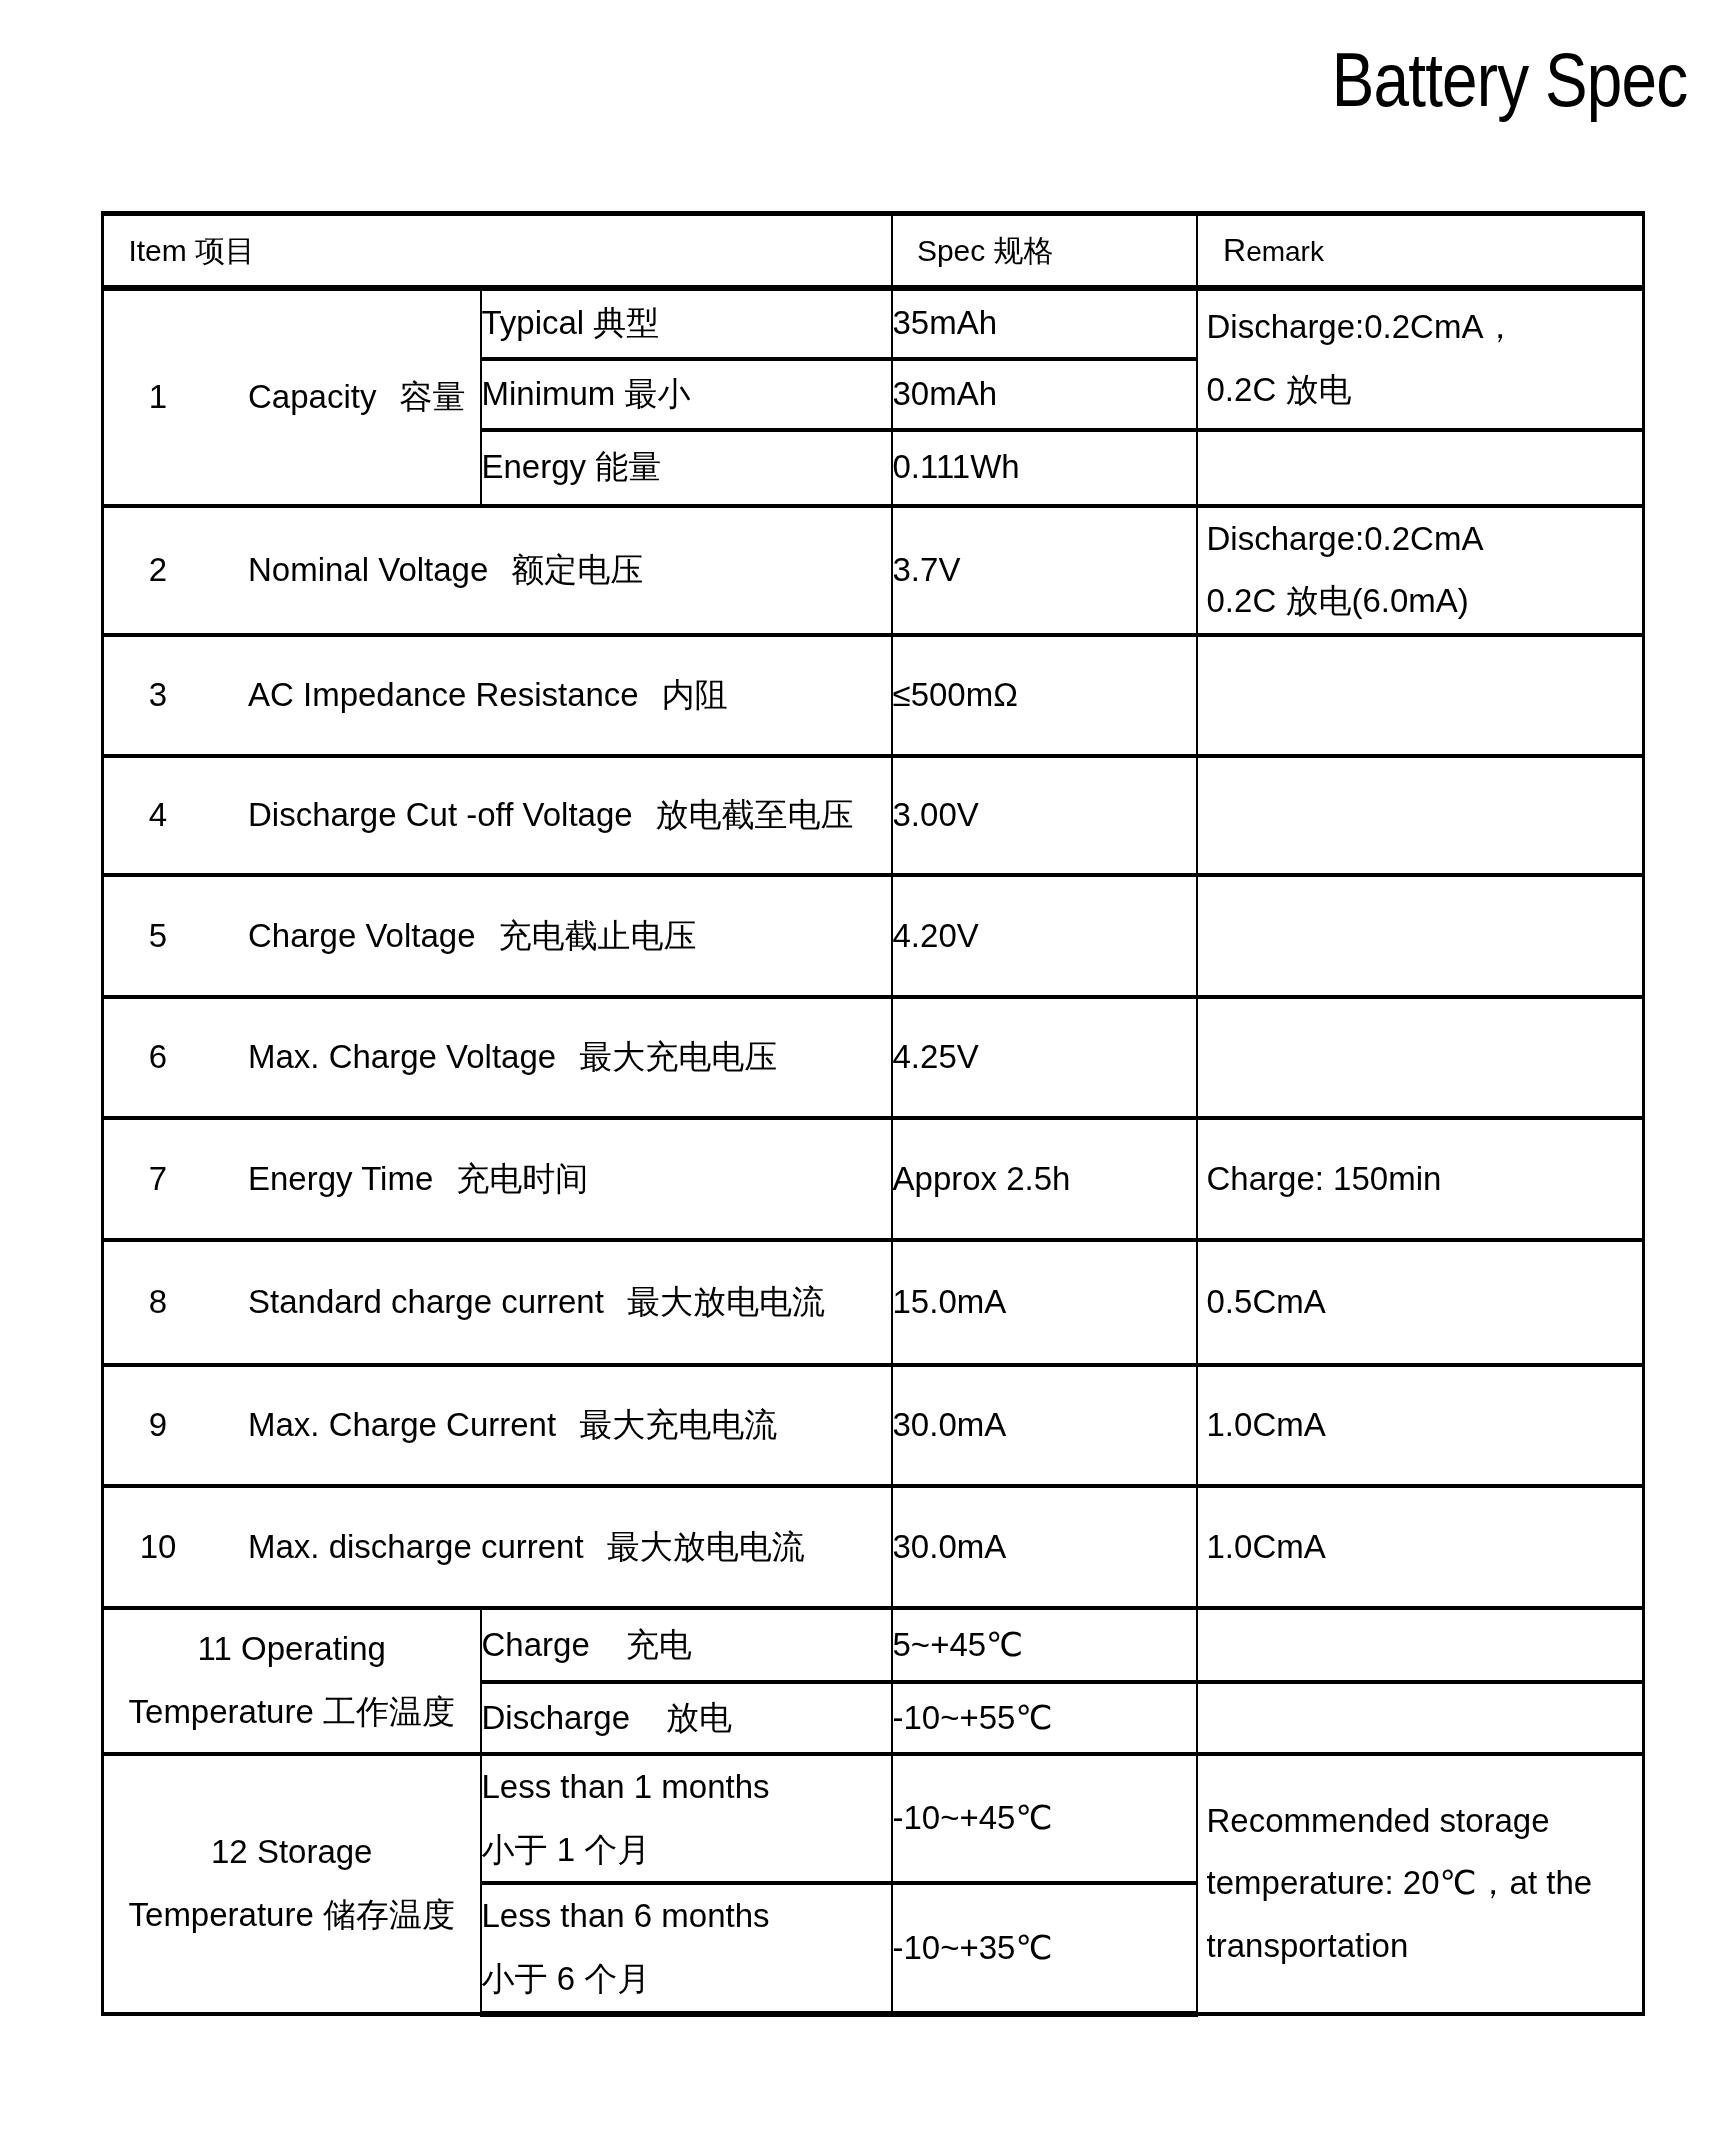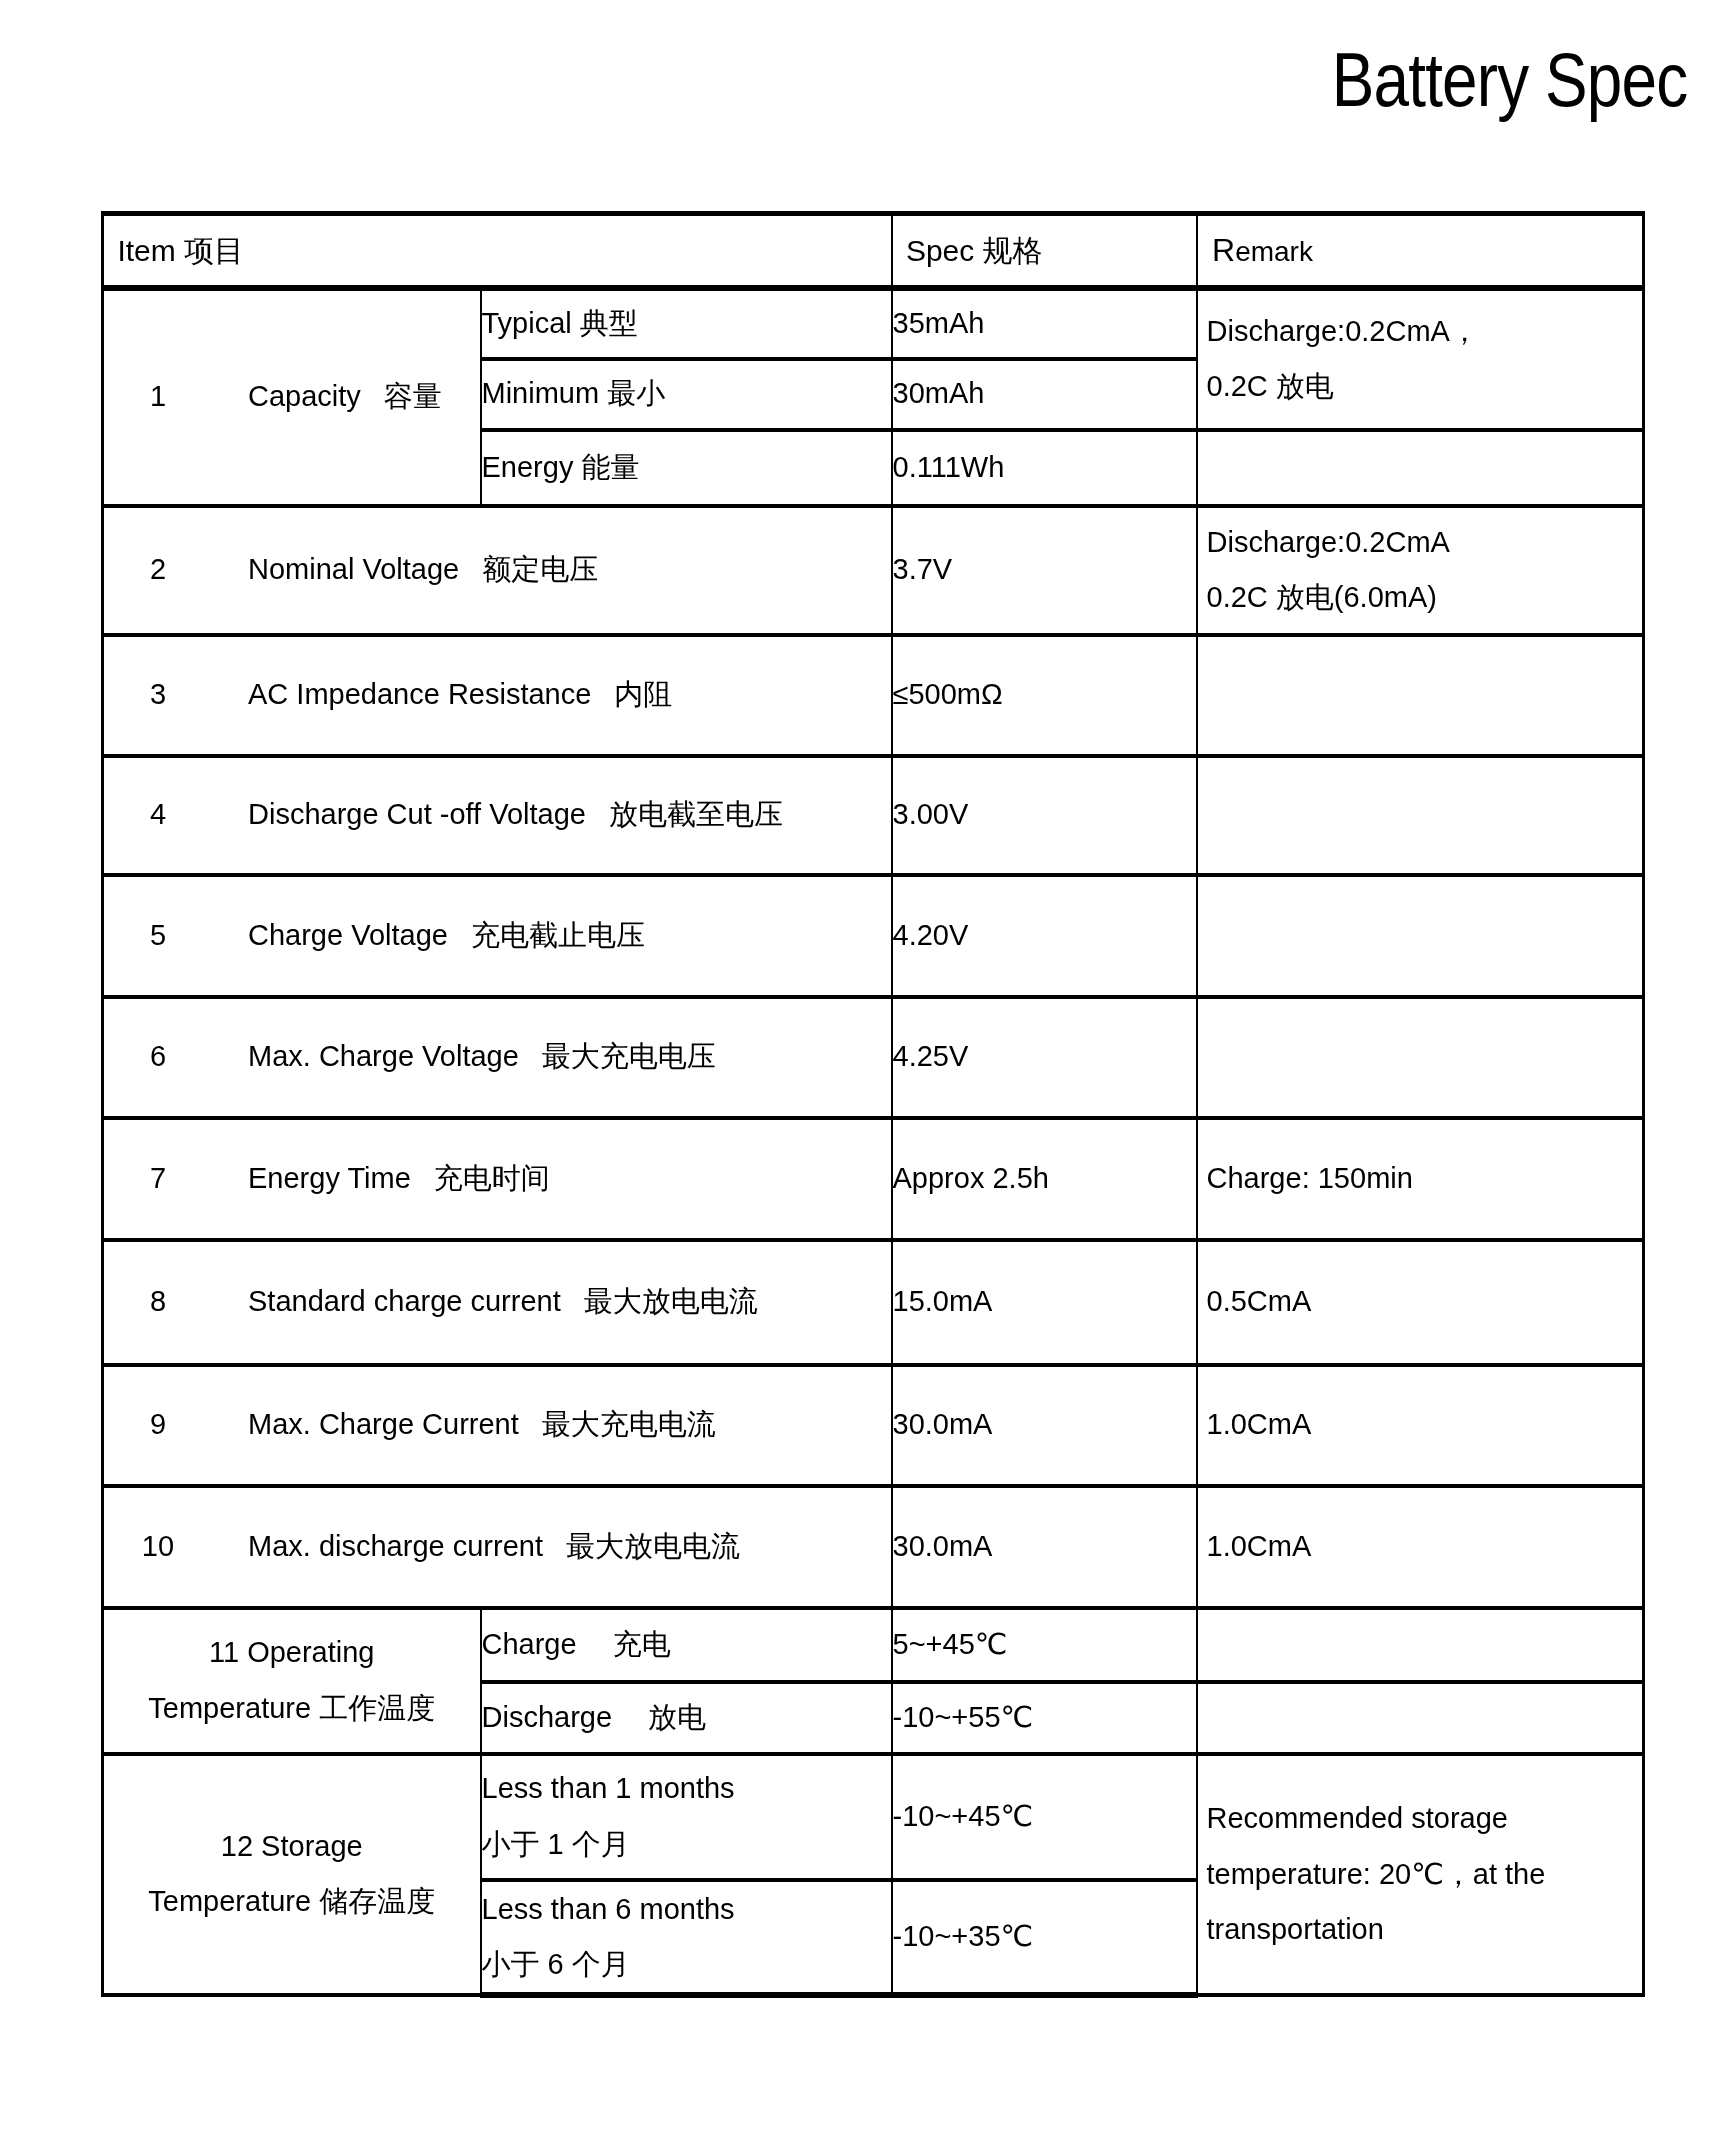--- a/index.html
+++ b/index.html
@@ -55,6 +55,7 @@
     border-top-width: 5.7px;
     border-bottom-width: 6.7px;
     font-size: 30px;
+    padding-left: 11px;
   }
   tr.tr-last td { border-bottom-width: 6.2px; }
 

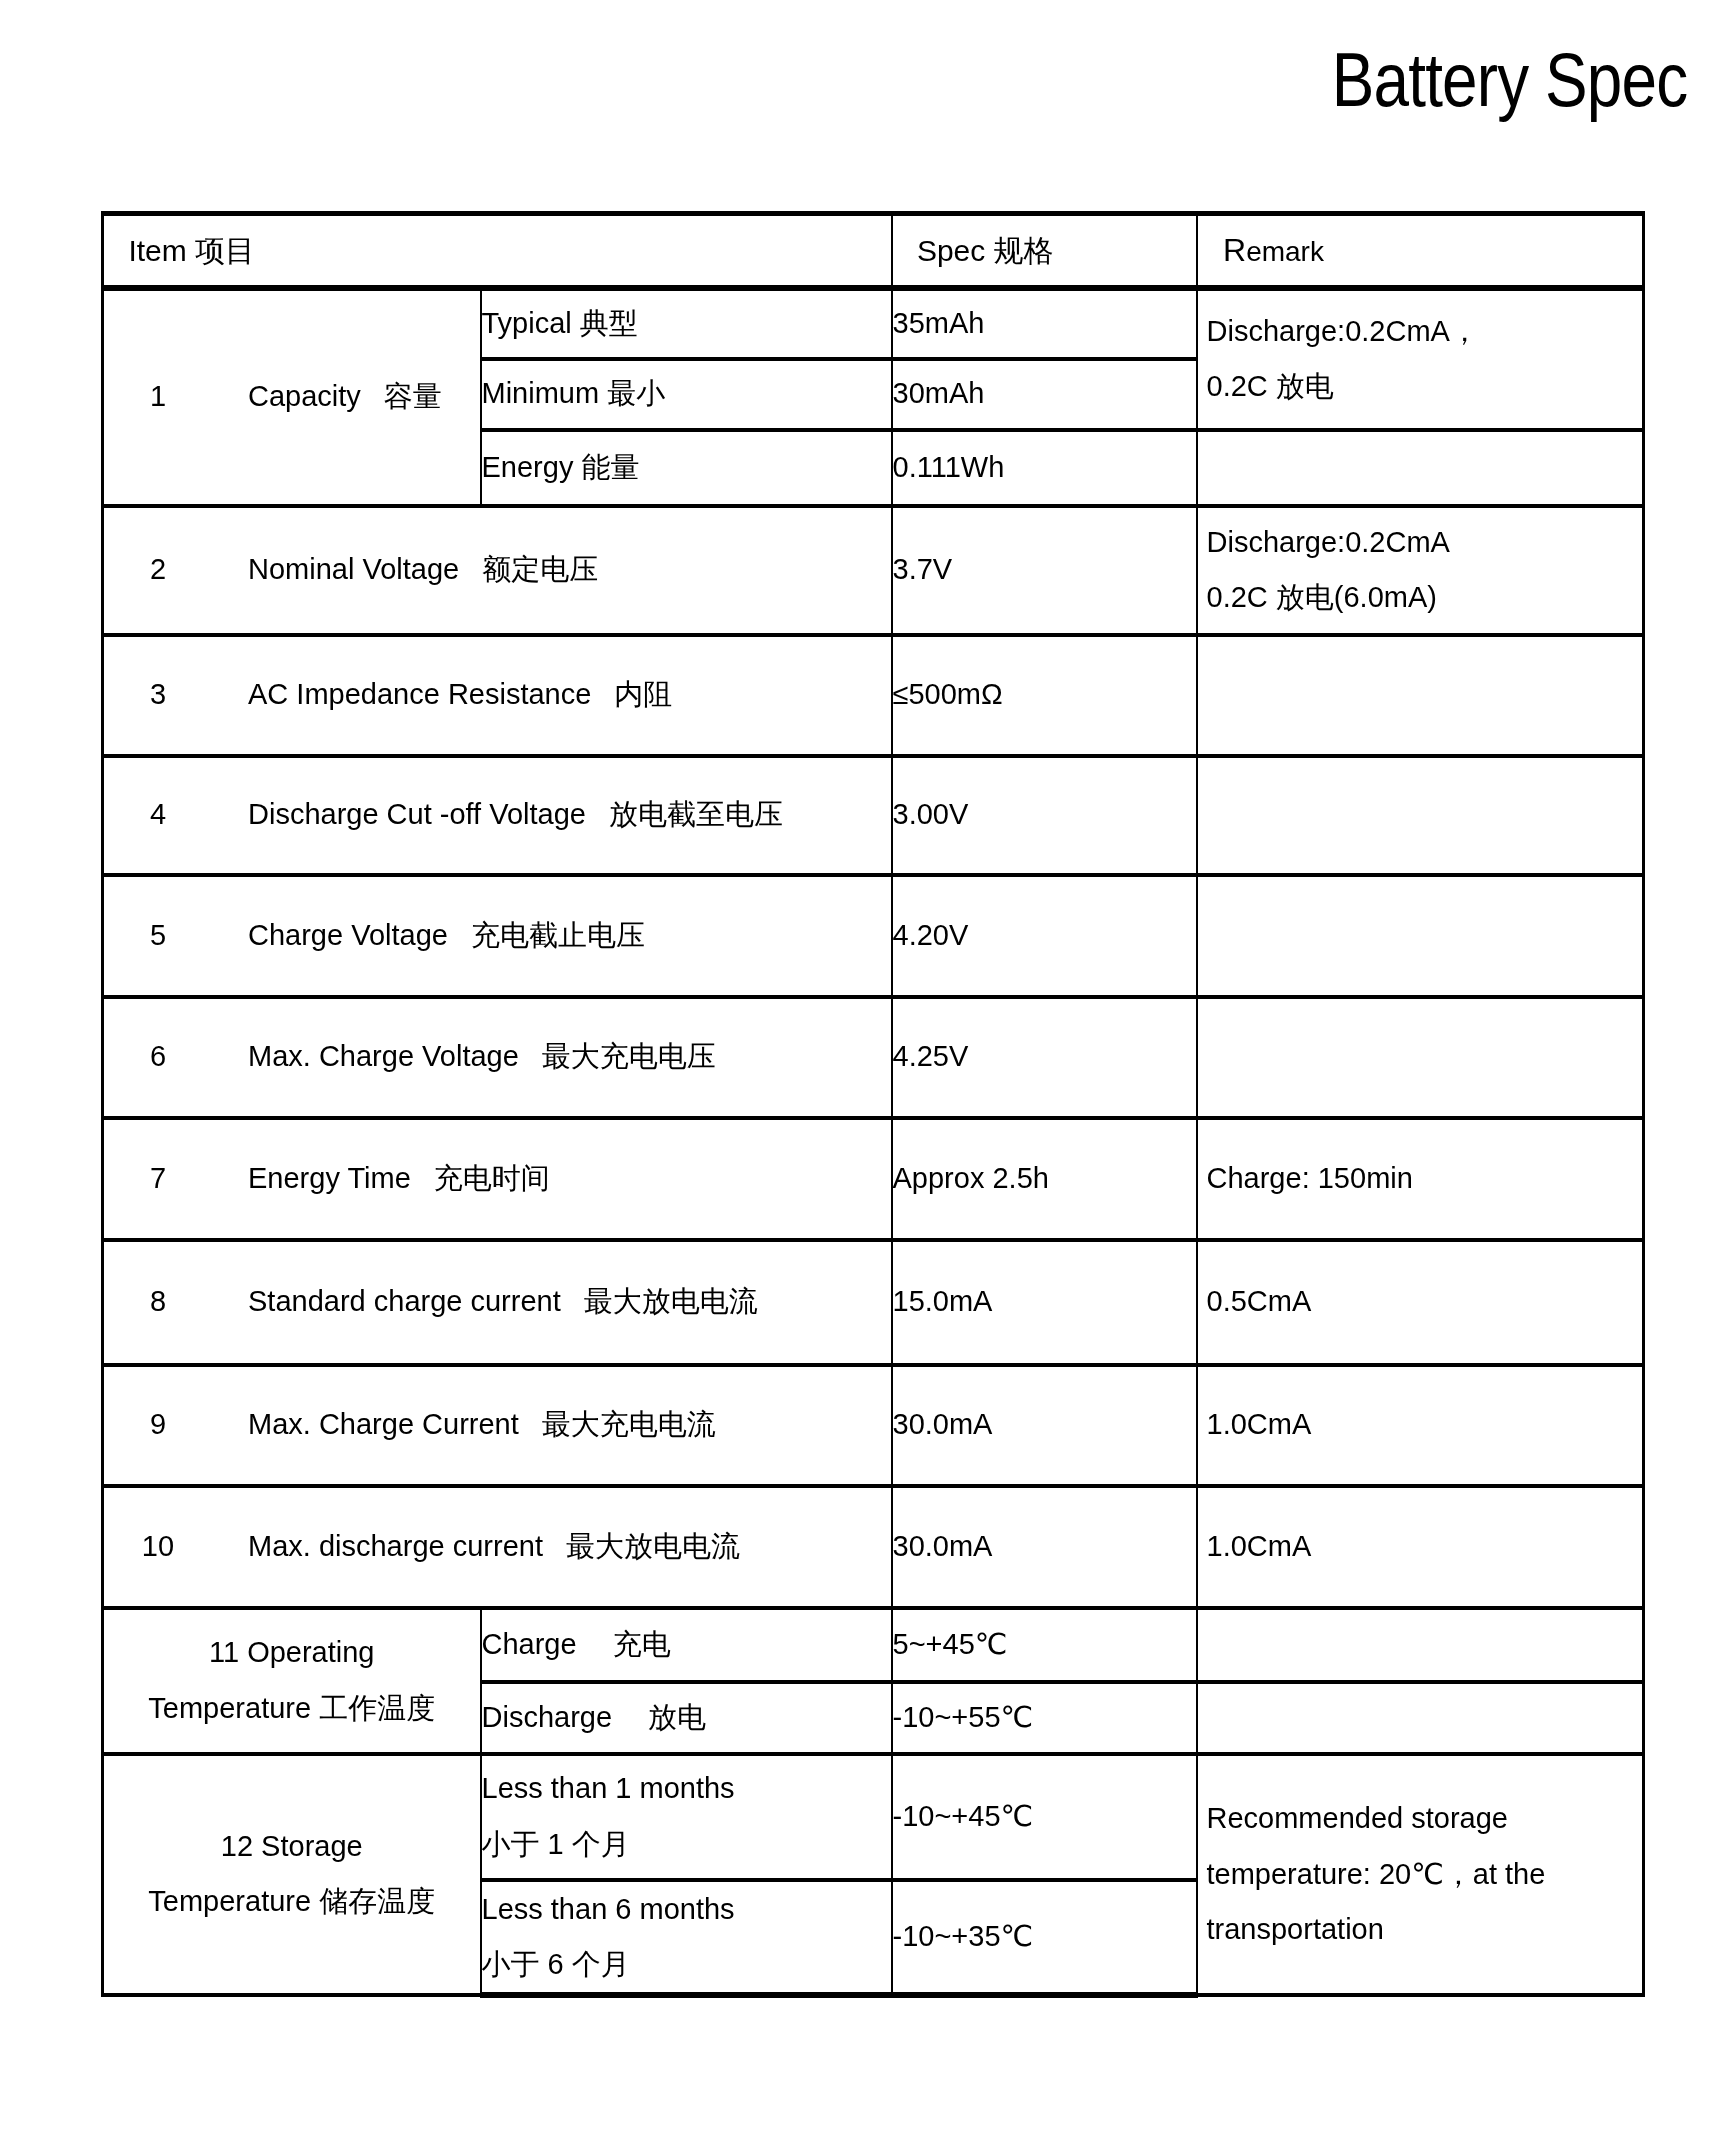--- a/index.html
+++ b/index.html
@@ -47,7 +47,7 @@
     border-bottom-width: 4.6px;
     vertical-align: middle;
     padding: 0;
-    font-size: 29px;
+    font-size: 33px;
     line-height: 1.9;
     overflow: hidden;
   }

